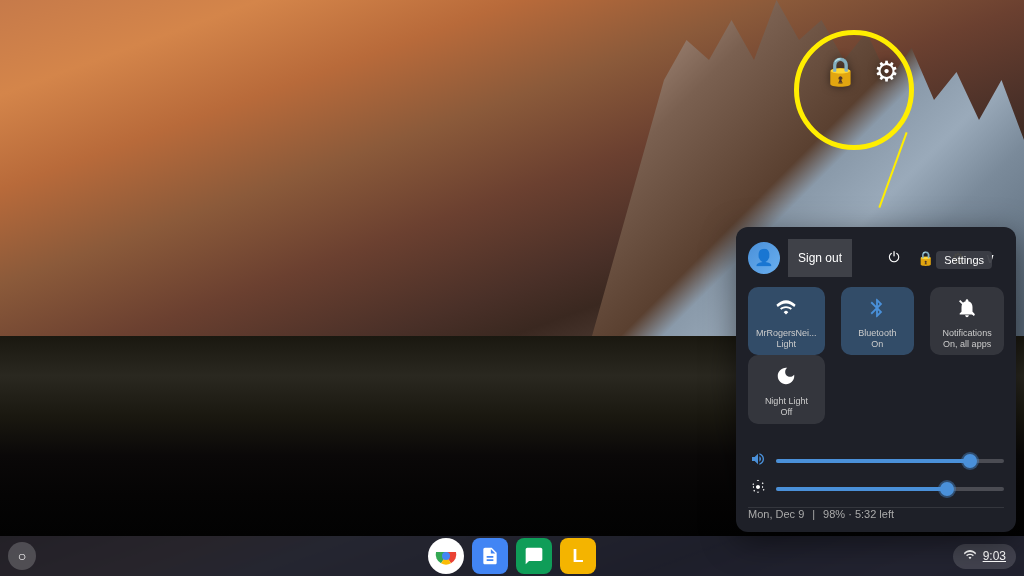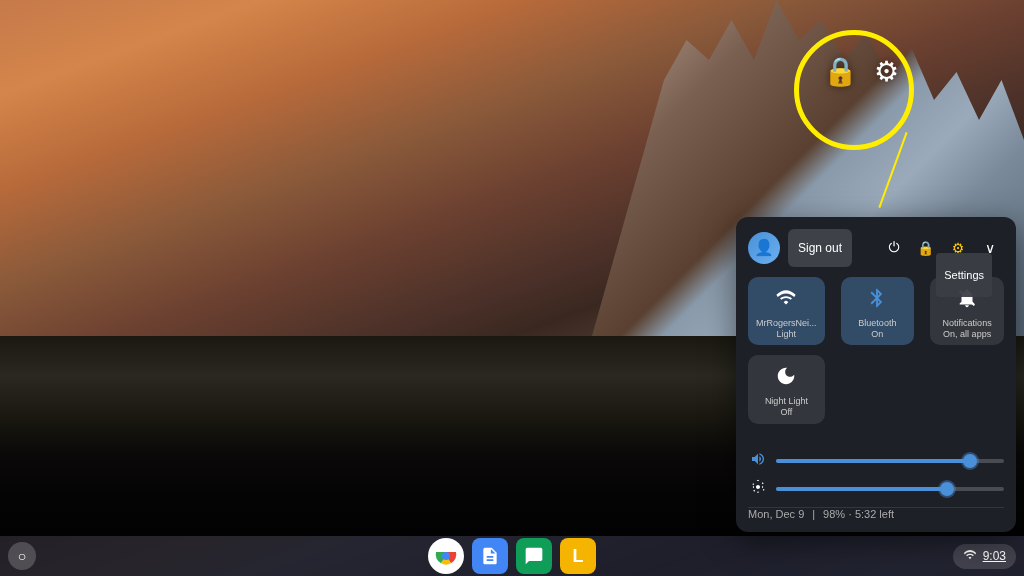--- a/index.html
+++ b/index.html
@@ -184,7 +184,7 @@
     .sign-out-btn {
       background: rgba(255,255,255,0.15);
       border: none;
-      border-radius: 6px;
+      border-radius: 0;
       color: white;
       font-size: 12px;
       padding: 12px 10px;

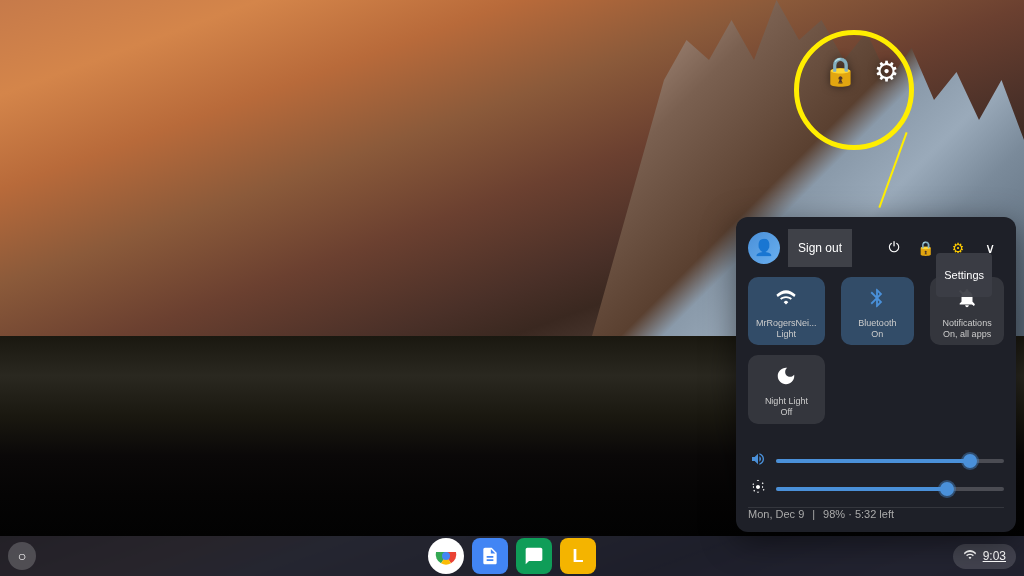--- a/index.html
+++ b/index.html
@@ -217,11 +217,11 @@
     .settings-tooltip {
       position: absolute;
       right: 24px;
-      top: 36px;
+      top: 24px;
       background: rgba(60,62,70,0.95);
       color: white;
       font-size: 11px;
-      padding: 16px 8px;
+      padding: 3px 8px;
       border-radius: 4px;
       z-index: 300;
       margin-left: 16px;

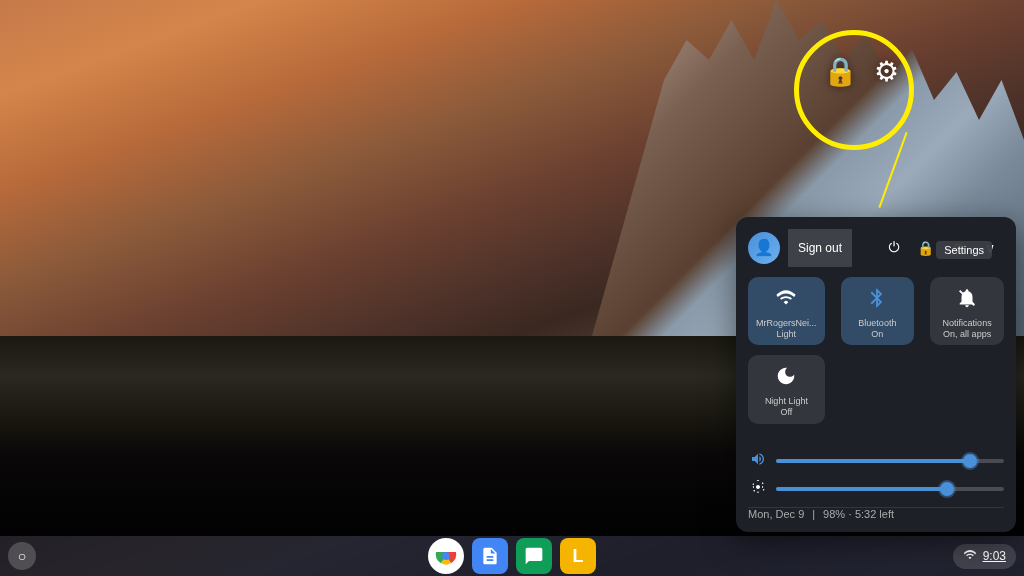--- a/index.html
+++ b/index.html
@@ -232,7 +232,6 @@
       display: grid;
       grid-template-columns: repeat(3, 1fr);
       gap: 16px;
-      margin-bottom: 10px;
     }
 
     .qs-tile {

